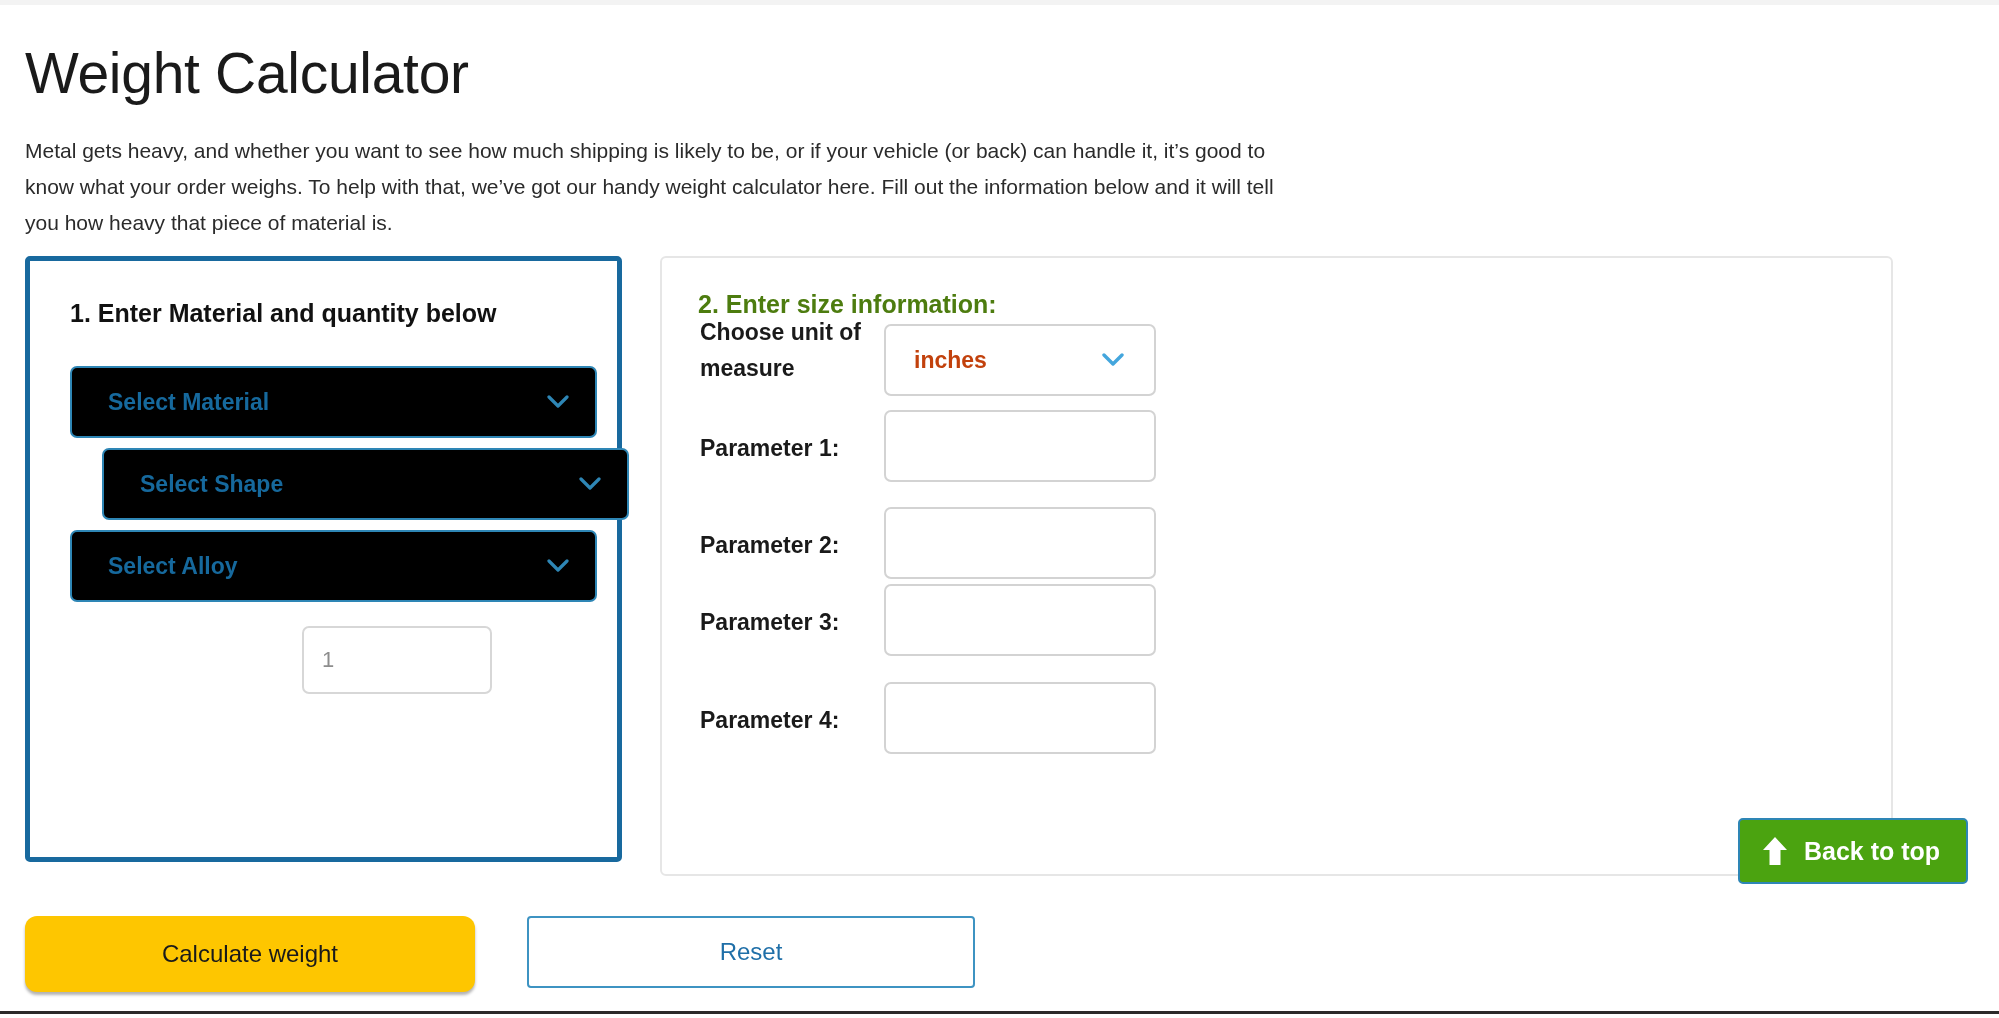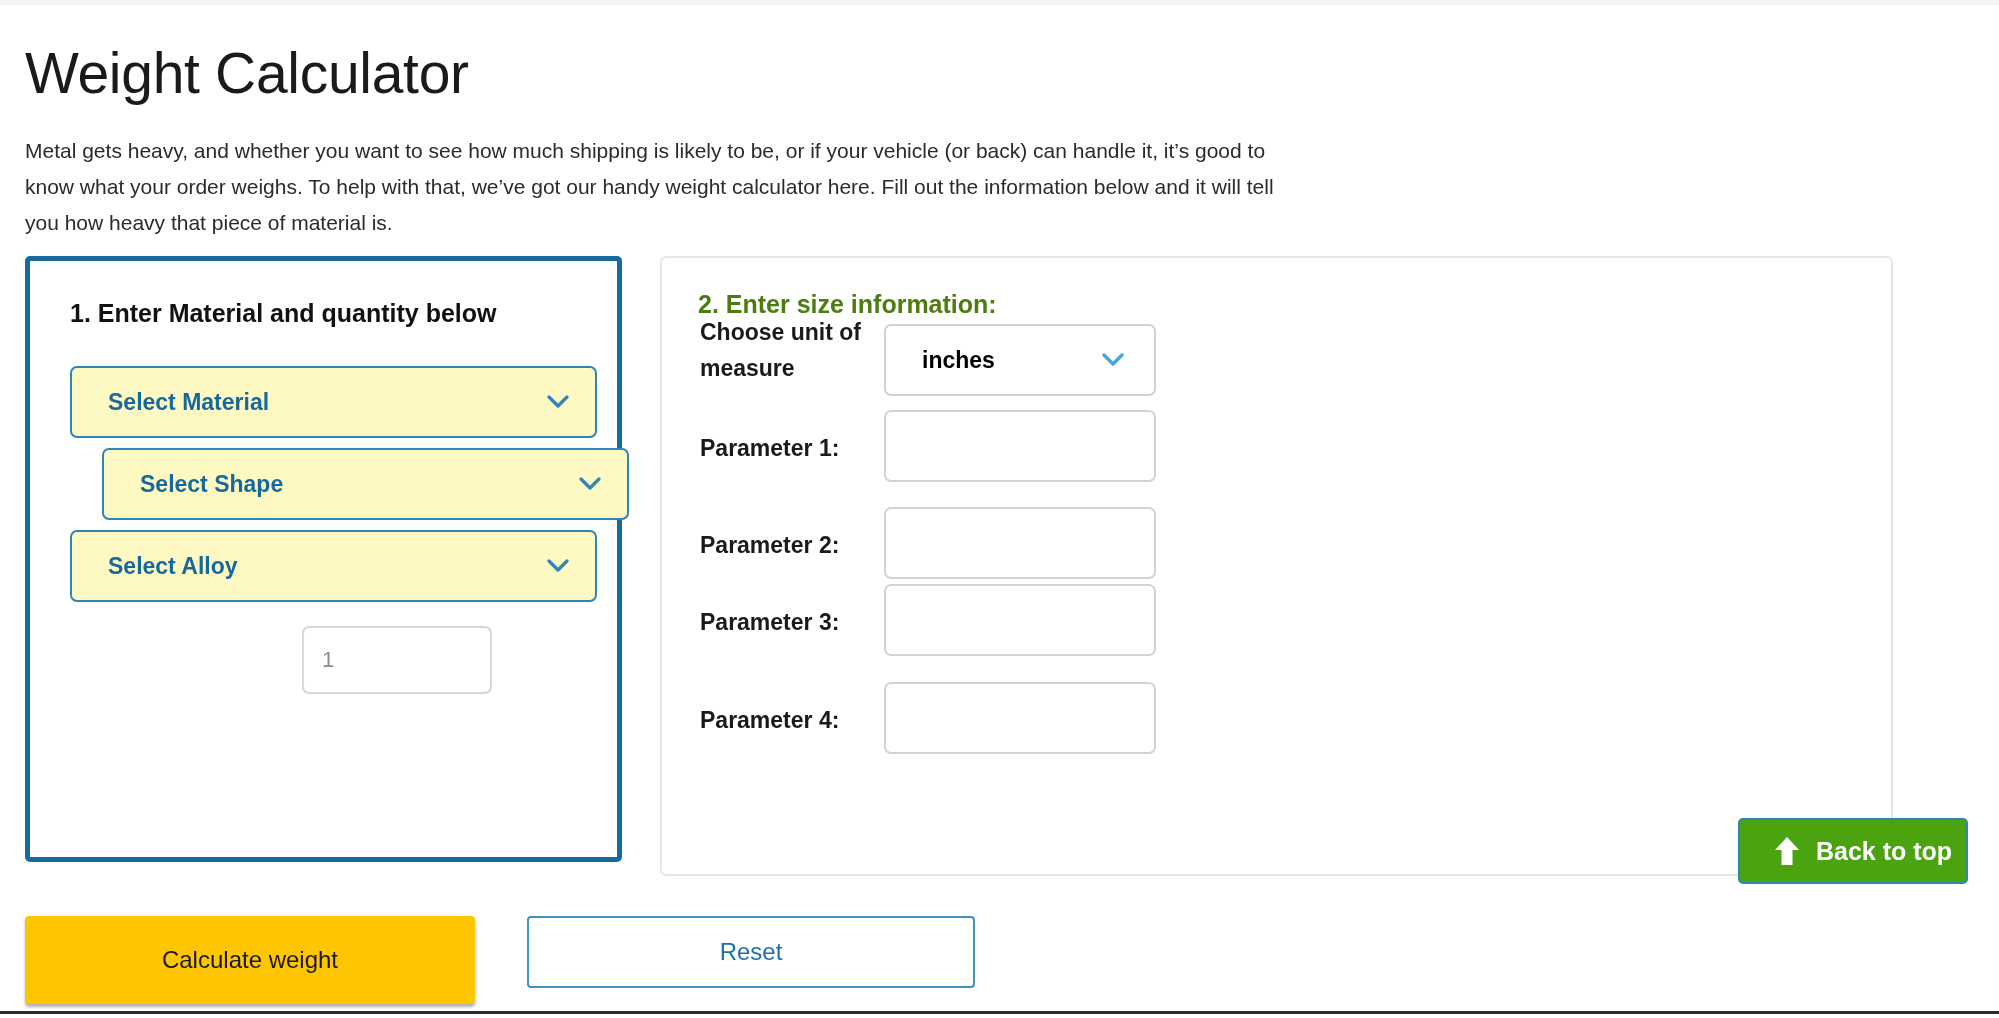--- a/index.html
+++ b/index.html
@@ -183,12 +183,12 @@
   }
   .unit-value {
     position: absolute;
-    left: 36px;
+    left: 28px;
     top: 50%;
     transform: translateY(-50%);
     font-size: 23px;
     font-weight: bold;
-    color: #000000;
+    color: #c2410c;
     white-space: nowrap;
   }
   .chev-light { right: 30px; }

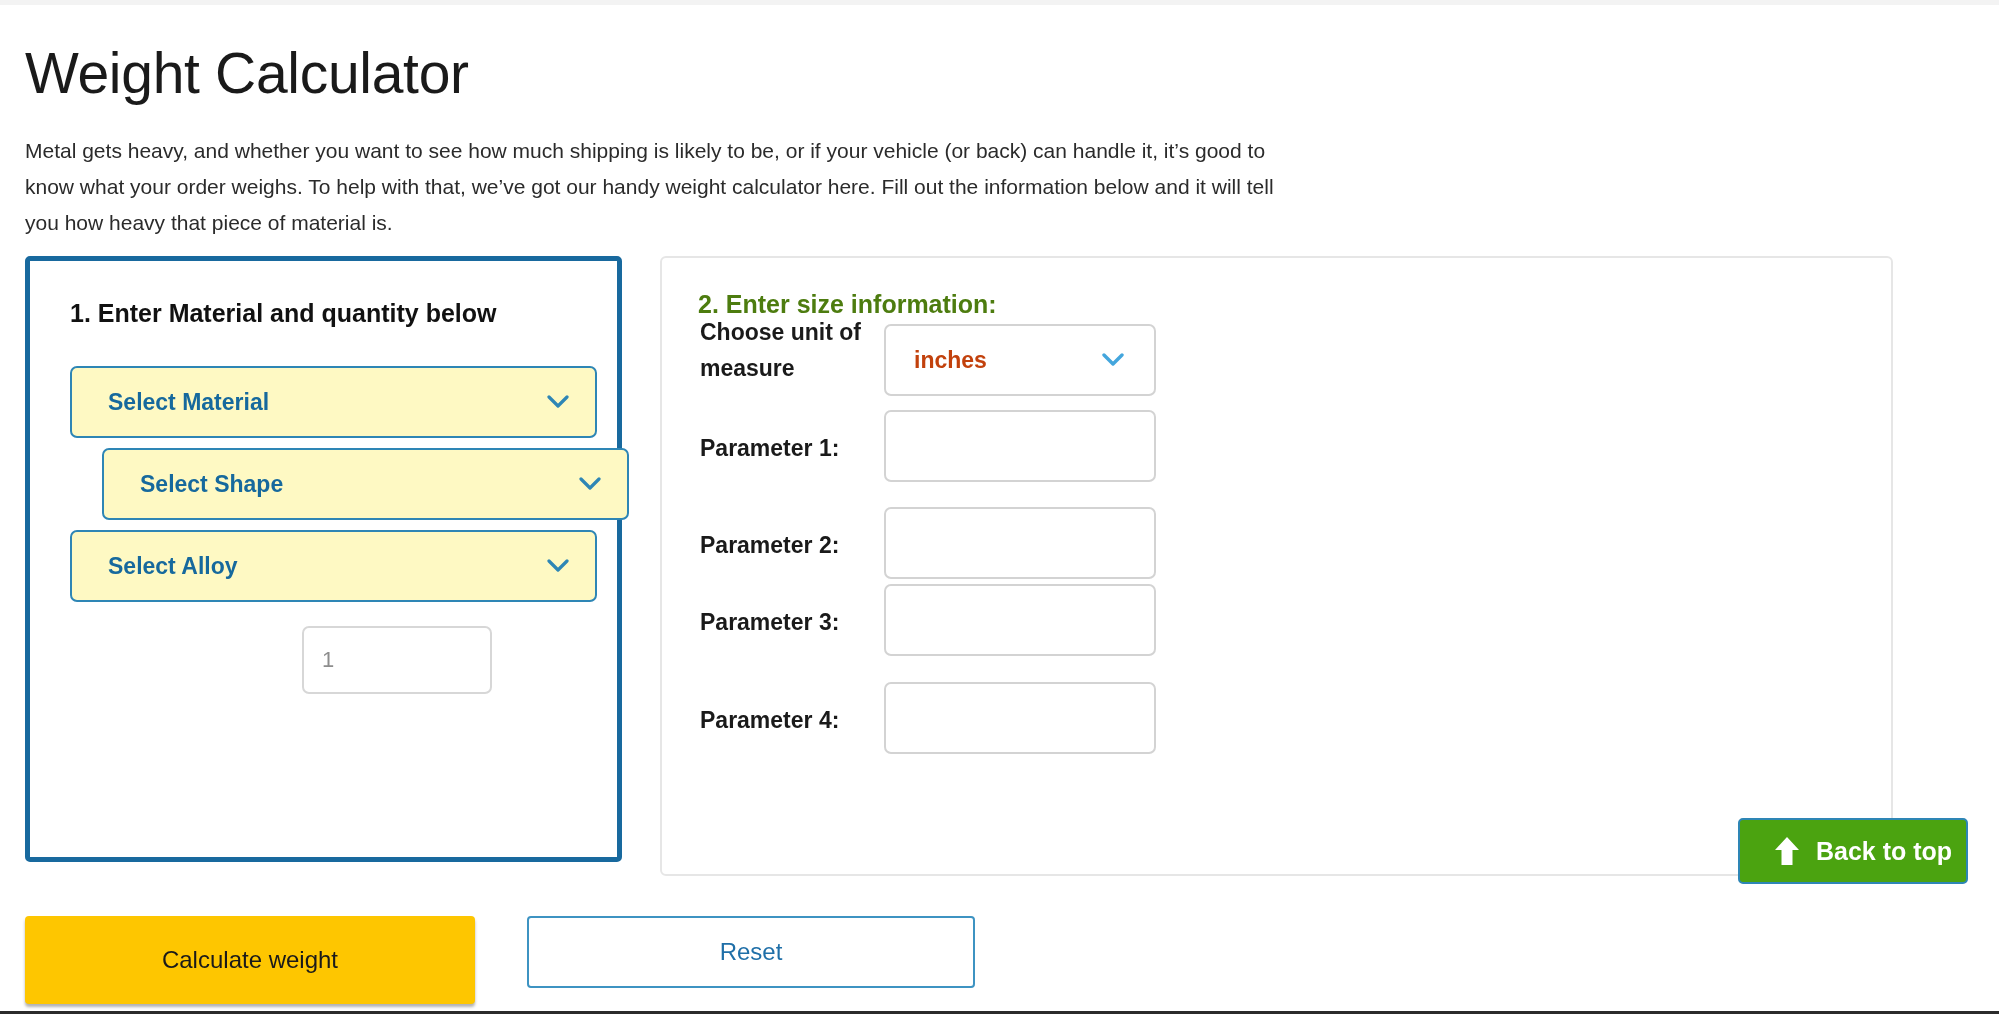--- a/index.html
+++ b/index.html
@@ -85,7 +85,7 @@
     box-sizing: border-box;
     border: 2px solid #2e86b5;
     border-radius: 7px;
-    background: #fef9c3;
+    background: #000000;
   }
   .select-box .sel-label {
     position: absolute;

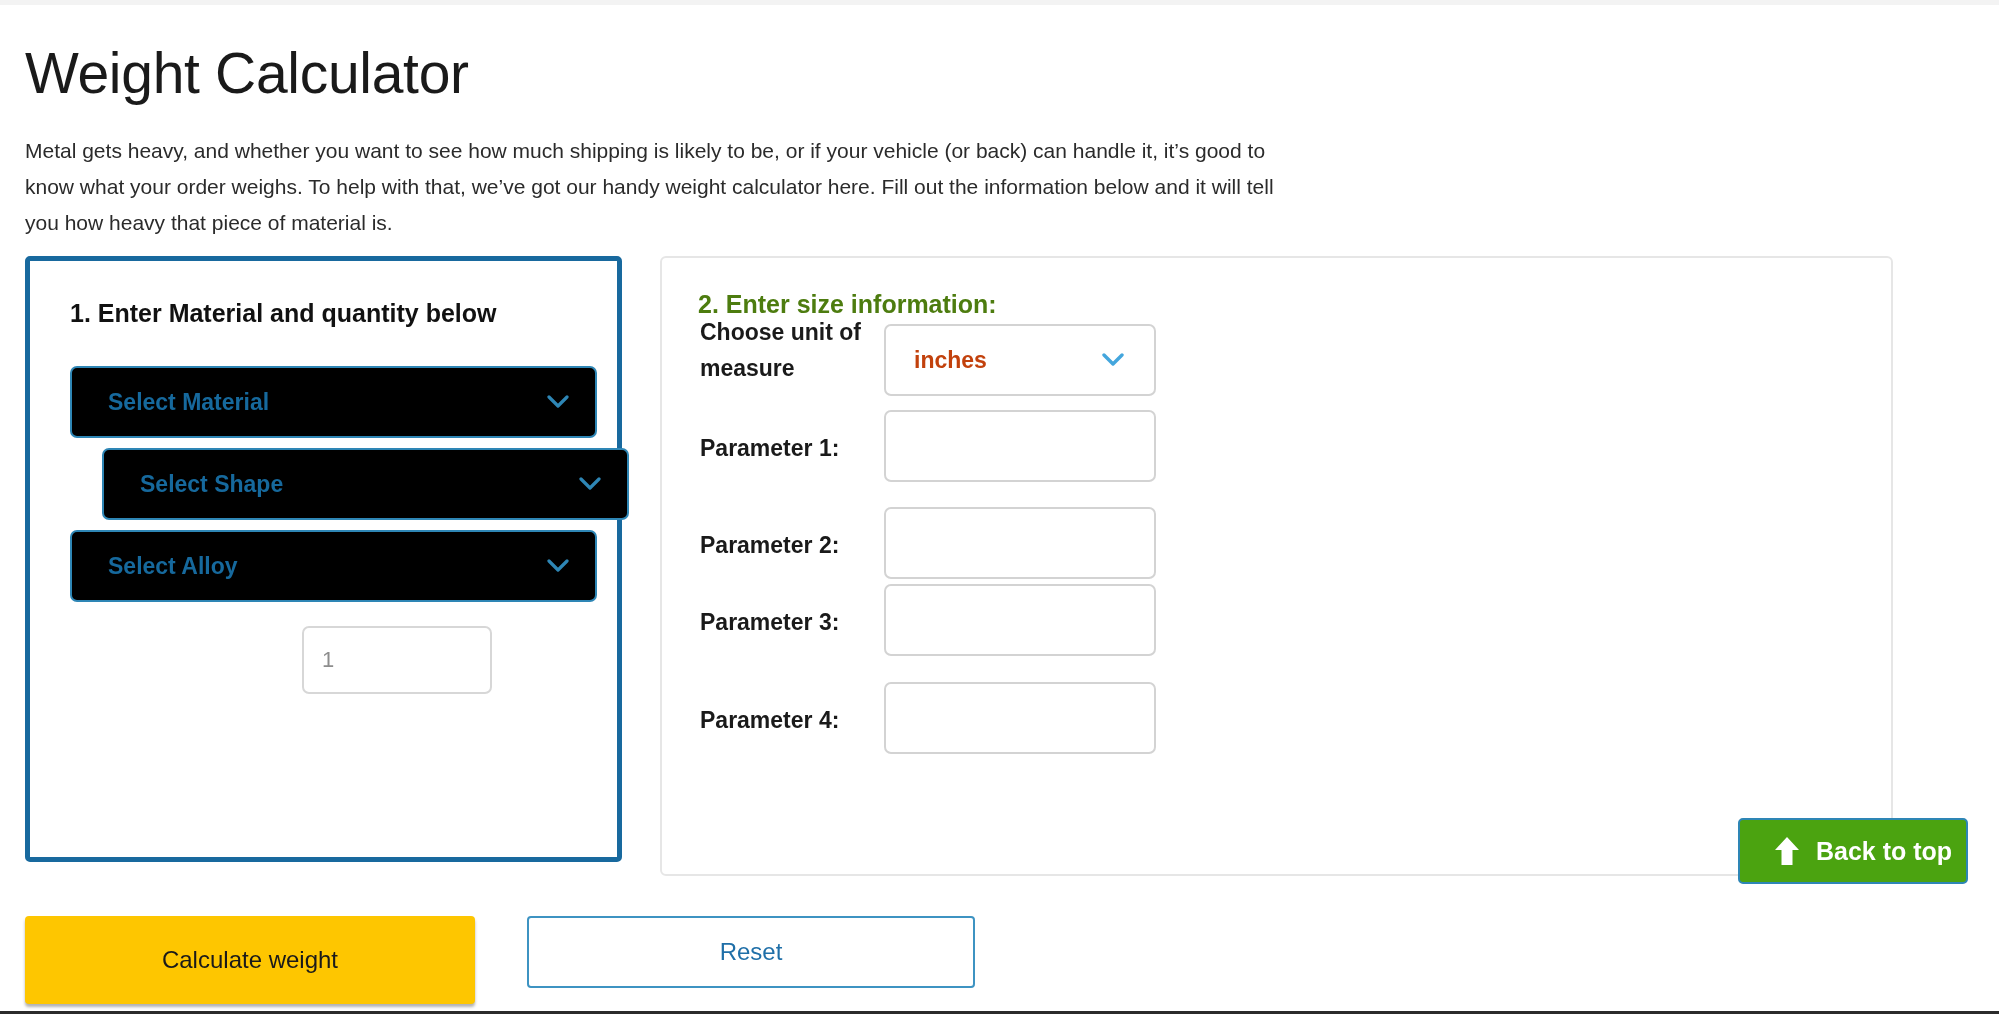--- a/index.html
+++ b/index.html
@@ -228,7 +228,7 @@
     display: flex;
     align-items: center;
     gap: 16px;
-    padding-left: 34px;
+    padding-left: 22px;
     cursor: pointer;
   }
   .back-to-top .arrow-up {

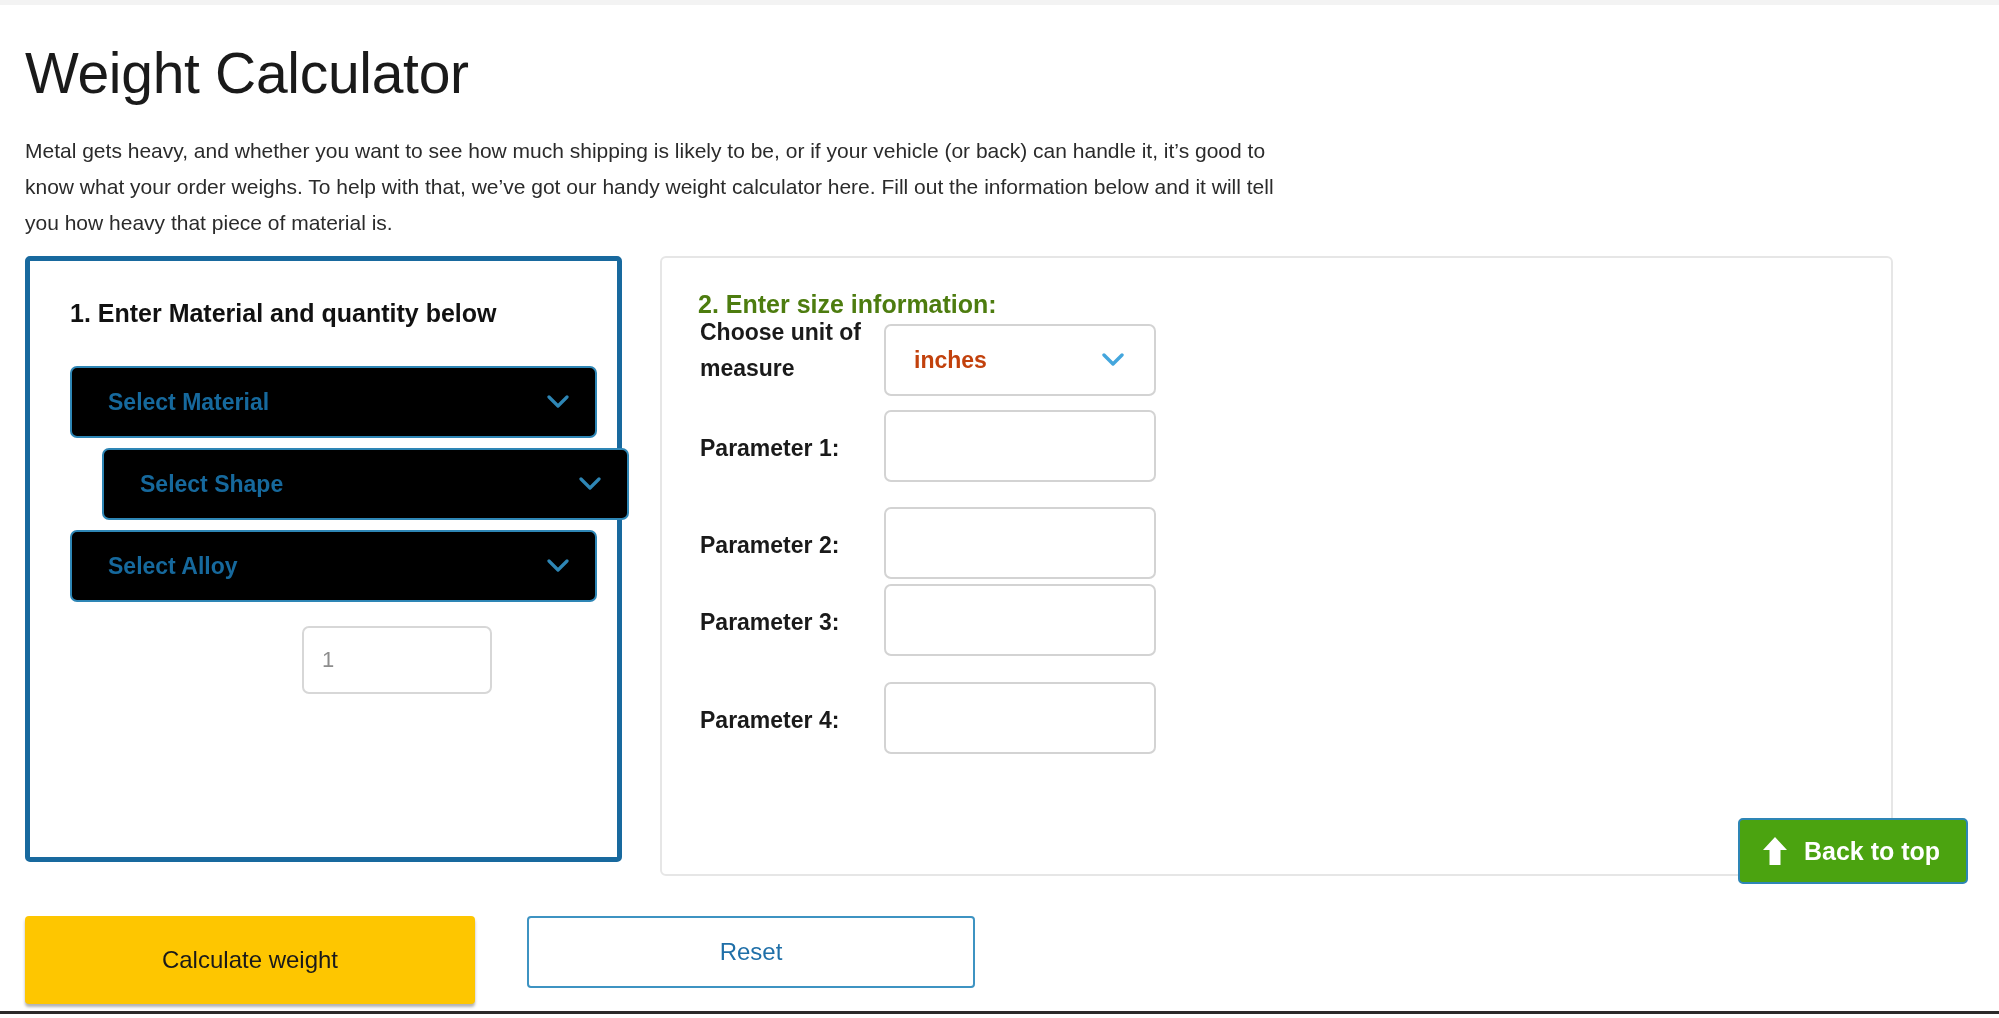--- a/index.html
+++ b/index.html
@@ -249,11 +249,11 @@
     left: 25px;
     top: 916px;
     width: 450px;
-    height: 88px;
+    height: 76px;
     box-sizing: border-box;
     background: #fec600;
     border: none;
-    border-radius: 4px;
+    border-radius: 12px;
     font-family: "Liberation Sans", sans-serif;
     font-size: 24px;
     color: #1a1a1a;

